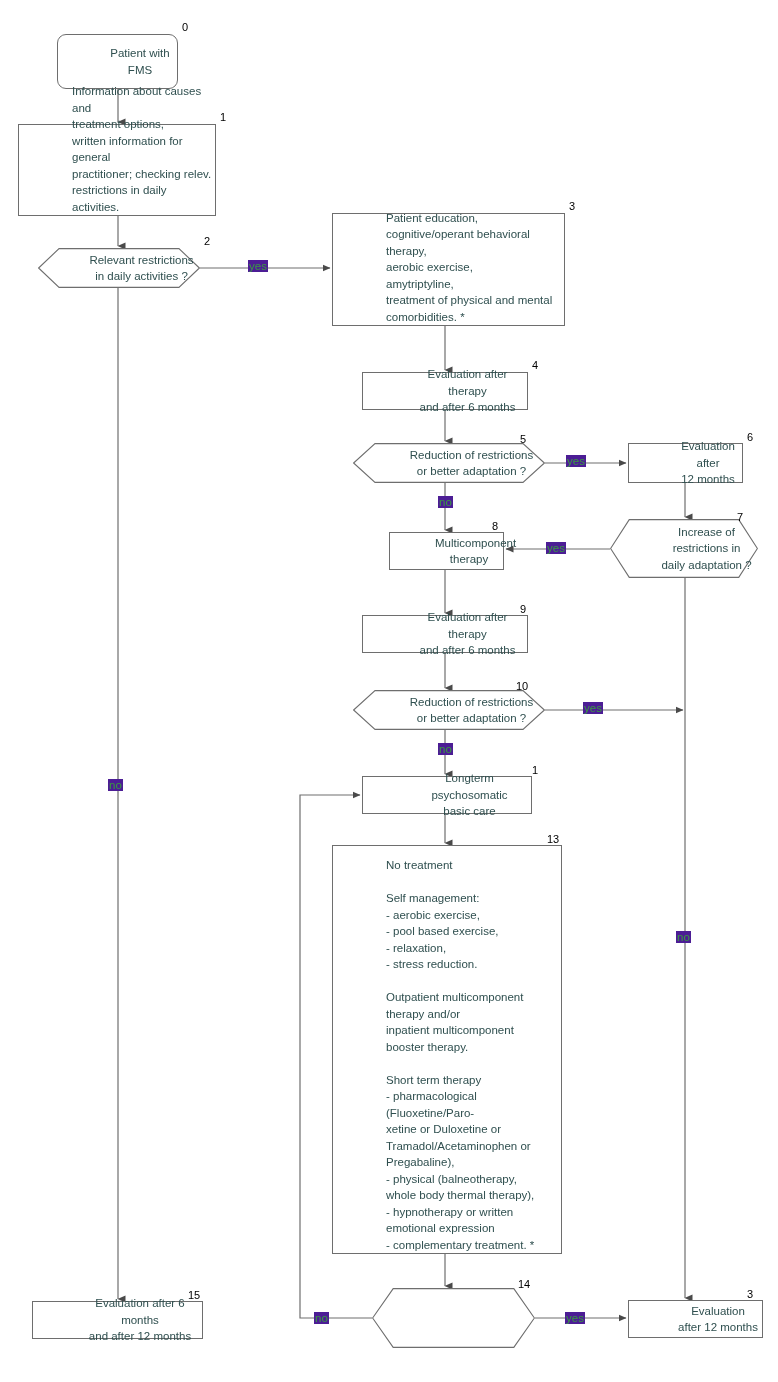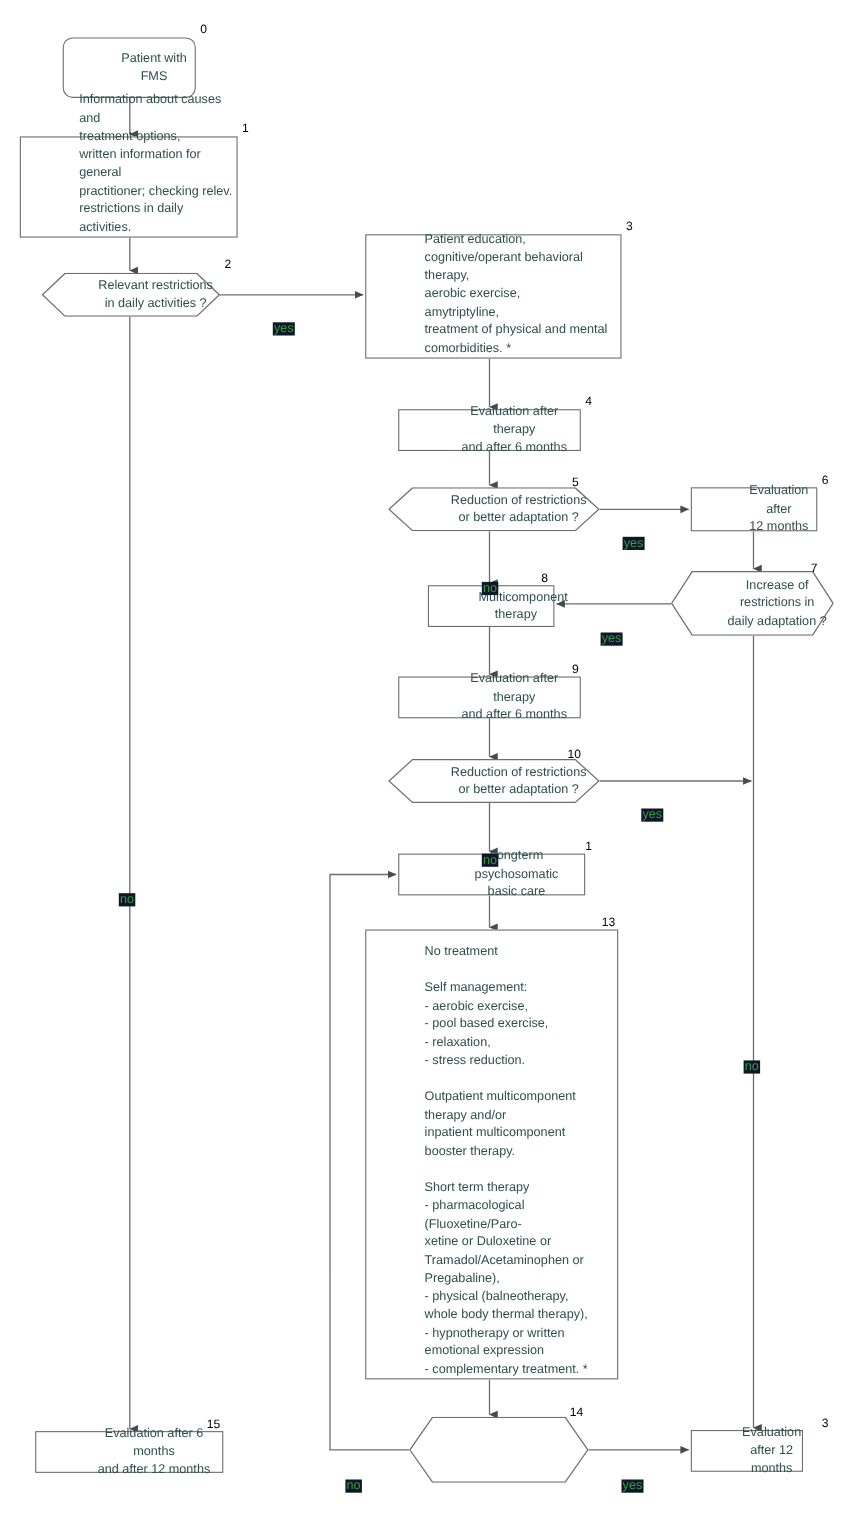--- a/index.html
+++ b/index.html
@@ -78,10 +78,9 @@
     color: #3a9b40;
     font-size: 11.5px;
     line-height: 12px;
-    background: #0f172a;
+    background: #4c1d95;
     padding: 0 1px;
     white-space: nowrap;
-    margin-top: 33px;
   }
 </style>
 </head>

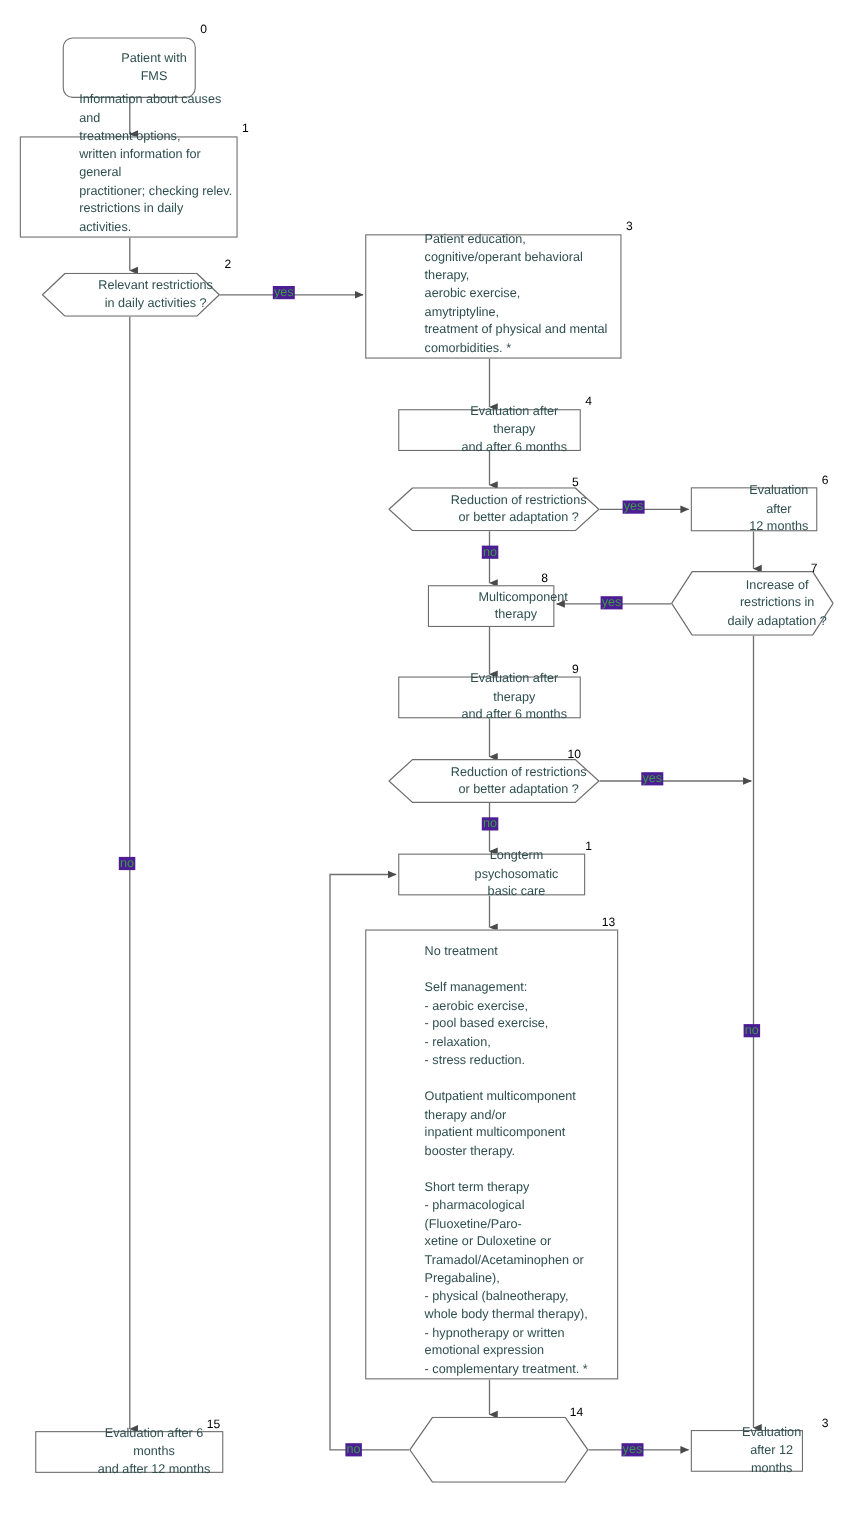--- a/index.html
+++ b/index.html
@@ -172,7 +172,7 @@
         </svg><div class="hextext">Reduction of restrictions
 or better adaptation ?</div></div>
       <div class="nodenum" style="left: 516px; top: 681px;">10</div>
-      <div class="node rect" style="left: 628px; top: 1300px; width: 102px; height: 38px;"><div style="white-space: pre-line; width: 100%;">Evaluation
+      <div class="node rect" style="left: 628px; top: 1300px; width: 135px; height: 38px;"><div style="white-space: pre-line; width: 100%;">Evaluation
 after 12 months</div></div>
       <div class="nodenum" style="left: 747px; top: 1289px;">3</div>
       <div class="node rect" style="left: 362px; top: 776px; width: 170px; height: 38px;"><div style="white-space: pre-line; width: 100%;">Longterm psychosomatic

